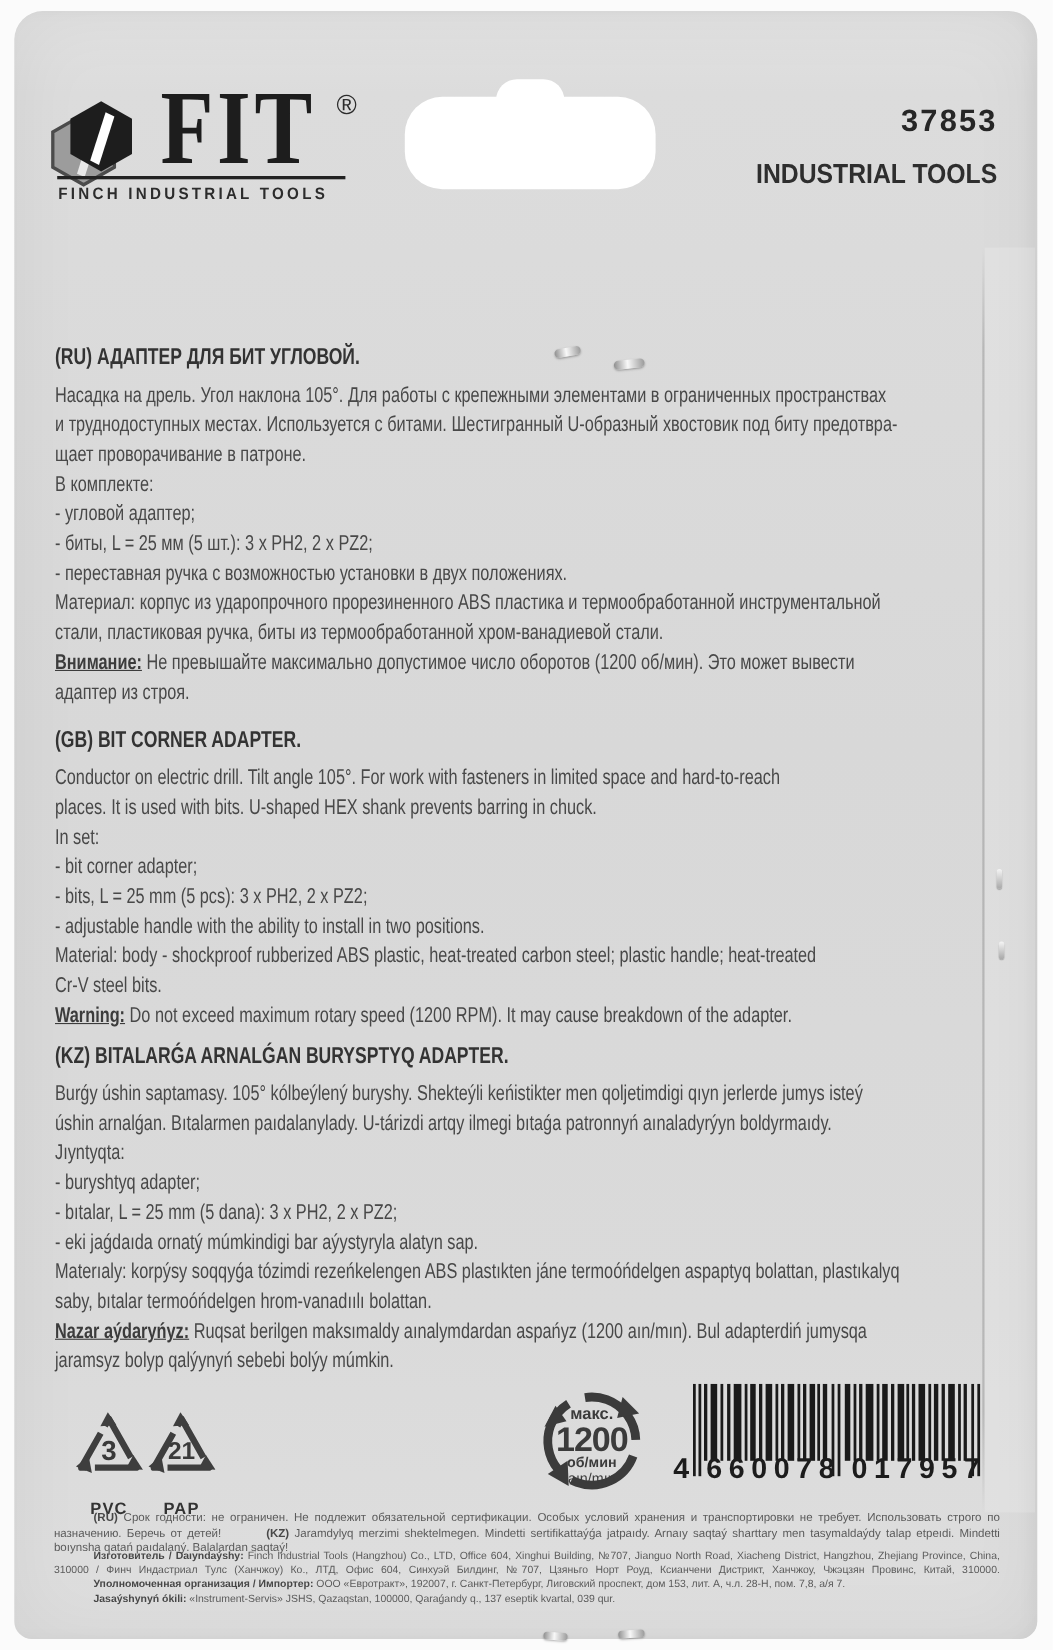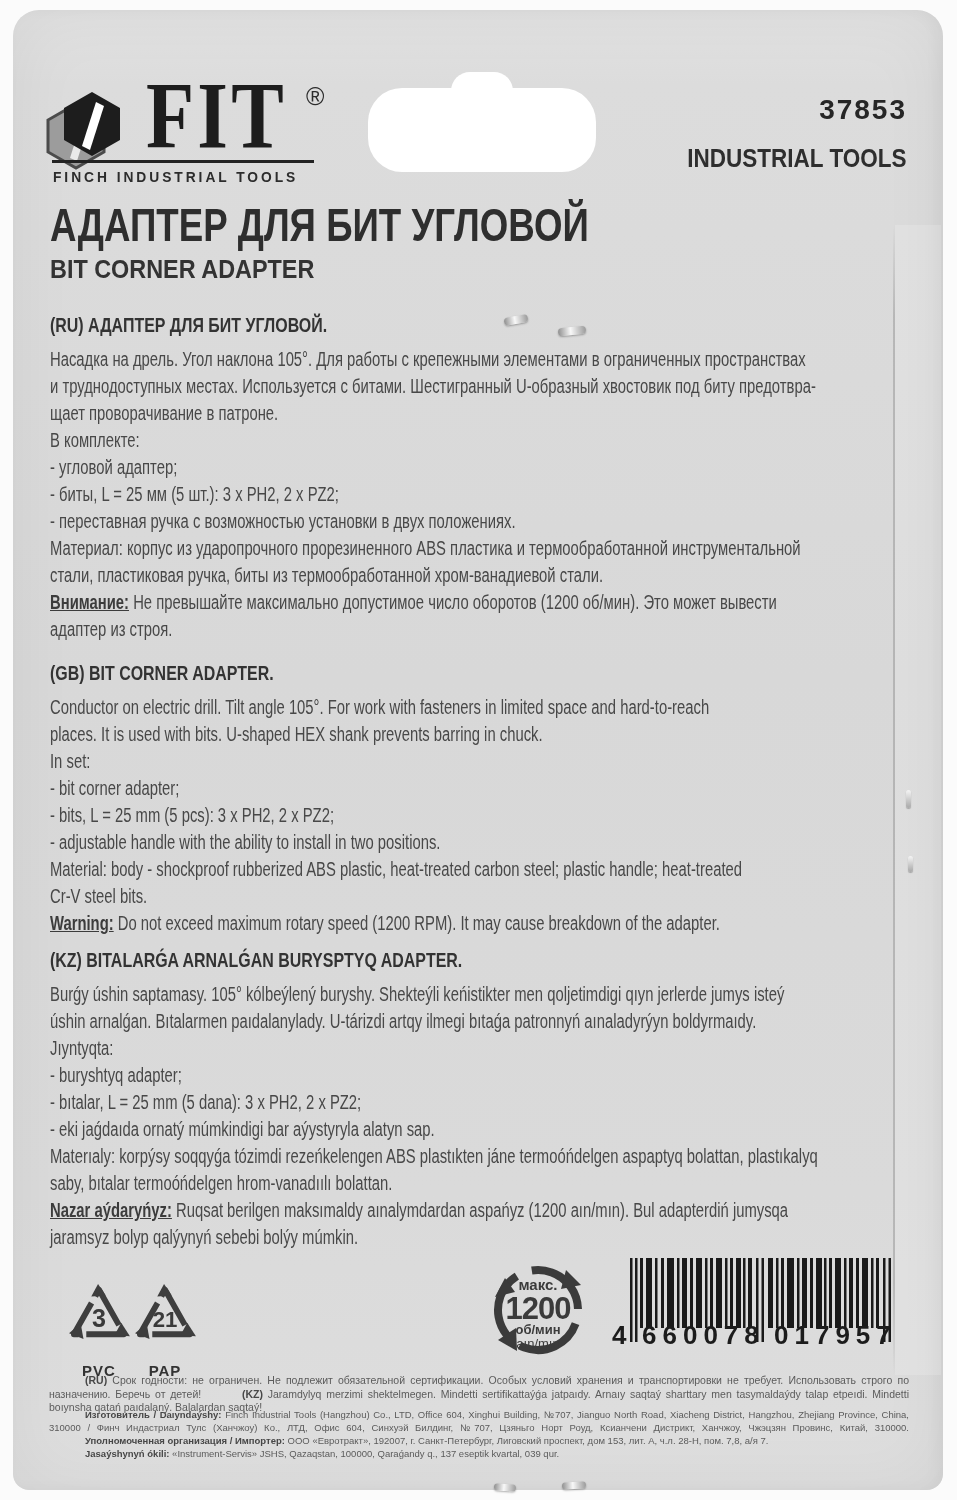--- a/index.html
+++ b/index.html
@@ -95,10 +95,6 @@
     <div class="brand-line">INDUSTRIAL TOOLS</div>
   </div>
 
-  <div class="title">
-    <div class="title-ru">АДАПТЕР ДЛЯ БИТ УГЛОВОЙ</div>
-    <div class="title-en">BIT CORNER ADAPTER</div>
-  </div>
 
   <div class="staple" style="left:504px;top:316px;width:24px;height:8px;transform:rotate(-10deg);"></div>
   <div class="staple" style="left:558px;top:327px;width:28px;height:8px;transform:rotate(-6deg);"></div>

